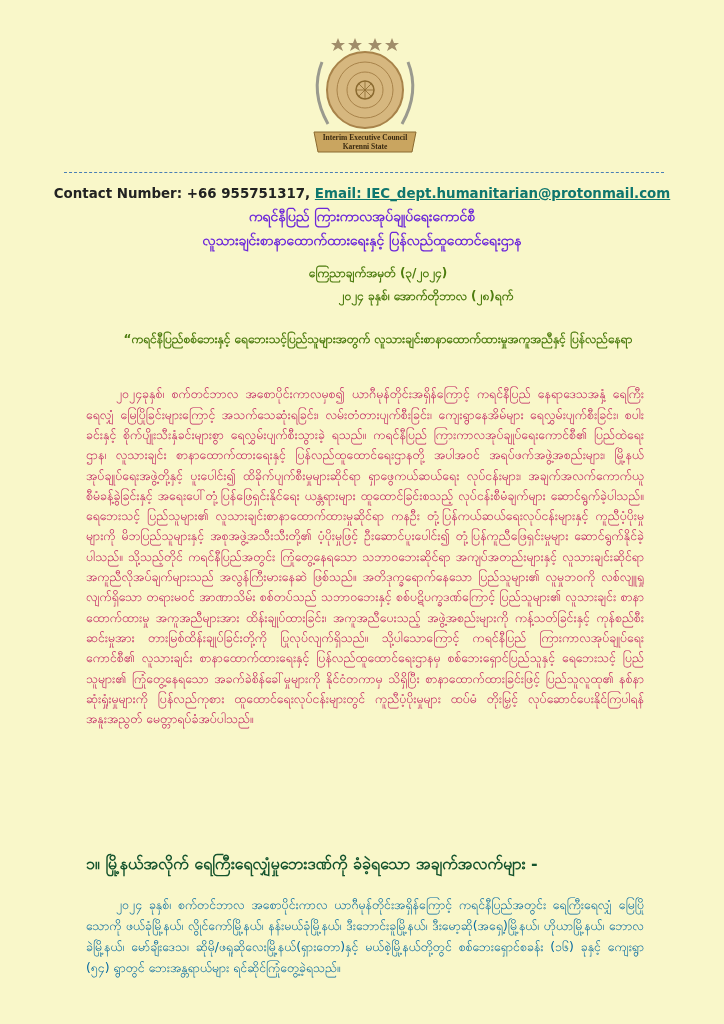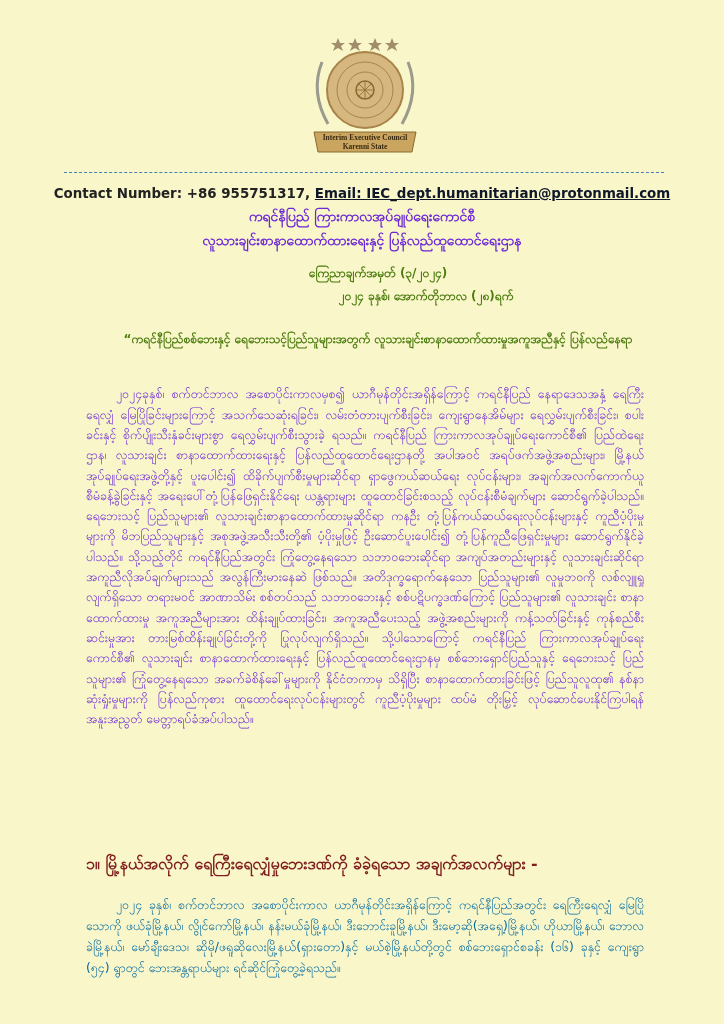--- a/index.html
+++ b/index.html
@@ -86,7 +86,7 @@
   <div class="divider"></div>
 
   <div class="contact">
-    <span>Contact Number: +86 955751317, </span><span class="email">Email: IEC_dept.humanitarian@protonmail.com</span>
+    <span>Contact Number: +66 955751317, </span><span class="email">Email: IEC_dept.humanitarian@protonmail.com</span>
   </div>
 
   <div class="org org1">ကရင်နီပြည် ကြားကာလအုပ်ချုပ်ရေးကောင်စီ</div>

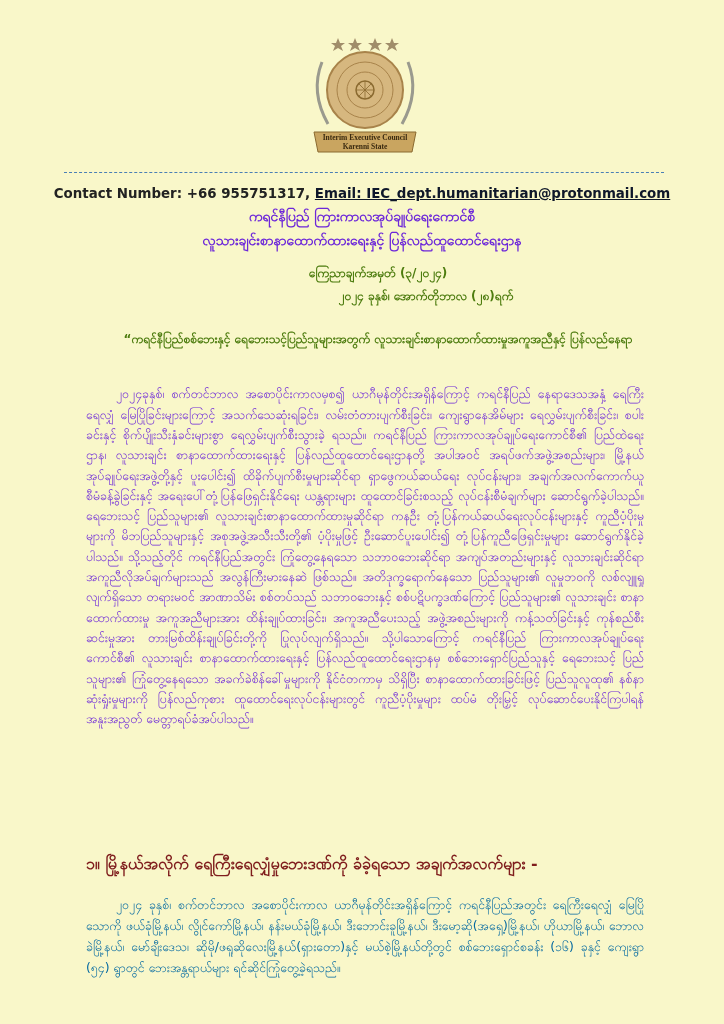--- a/index.html
+++ b/index.html
@@ -22,7 +22,7 @@
       position: absolute; left: 0; top: 186px; width: 724px; text-align: center;
       font-family: "DejaVu Sans", sans-serif; font-size: 13.4px; font-weight: bold; color: #222;
     }
-    .contact .email { color: #0f172a; text-decoration: underline; }
+    .contact .email { color: #0f766e; text-decoration: underline; }
     .org {
       position: absolute; left: 0; width: 724px; text-align: center;
       font-size: 14px; font-weight: bold; color: #6d28d9;

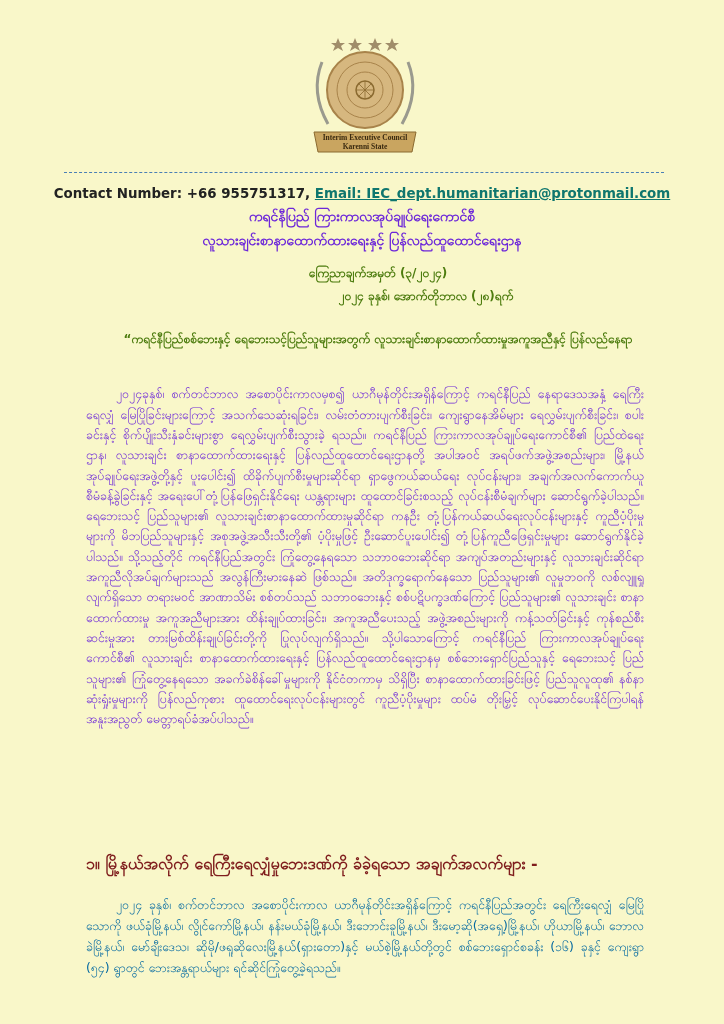--- a/index.html
+++ b/index.html
@@ -40,7 +40,7 @@
     .body-para {
       position: absolute; left: 86px; top: 372px; width: 558px;
       font-size: 12.4px; line-height: 20.3px; text-align: justify;
-      text-indent: 30px; color: #6d28d9;
+      text-indent: 30px; color: #be185d;
     }
     .section-head {
       position: absolute; left: 86px; top: 853px; width: 580px;

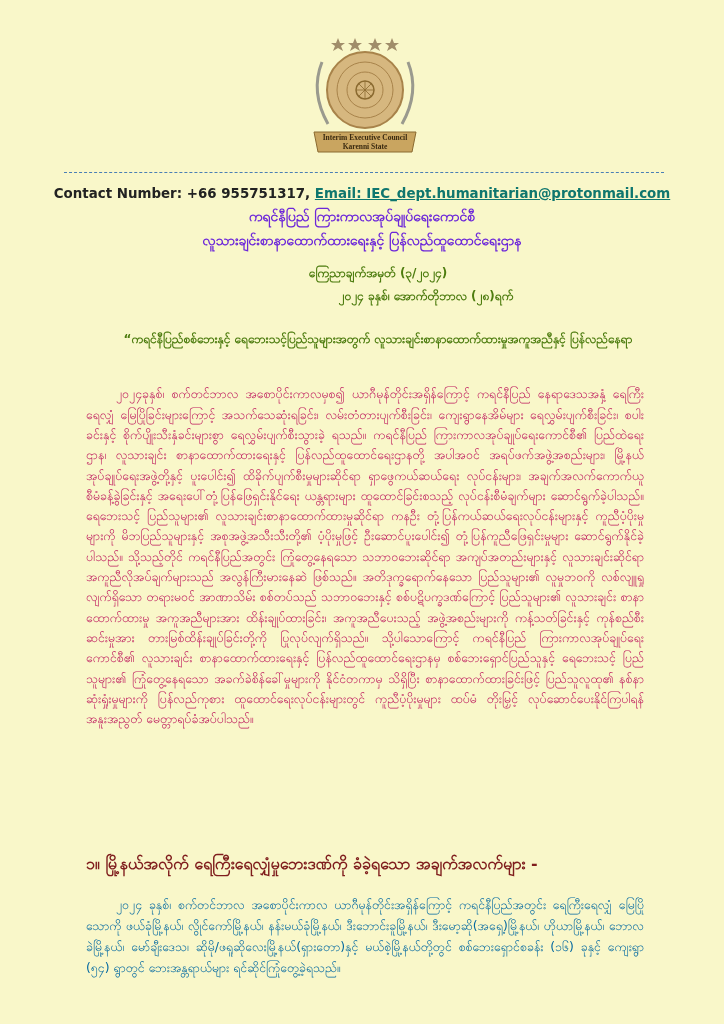--- a/index.html
+++ b/index.html
@@ -44,7 +44,7 @@
     }
     .section-head {
       position: absolute; left: 86px; top: 853px; width: 580px;
-      font-size: 16px; font-weight: bold; color: #7f1d1d;
+      font-size: 16px; font-weight: bold; color: #14532d;
     }
     .section-para {
       position: absolute; left: 86px; top: 882px; width: 558px;

